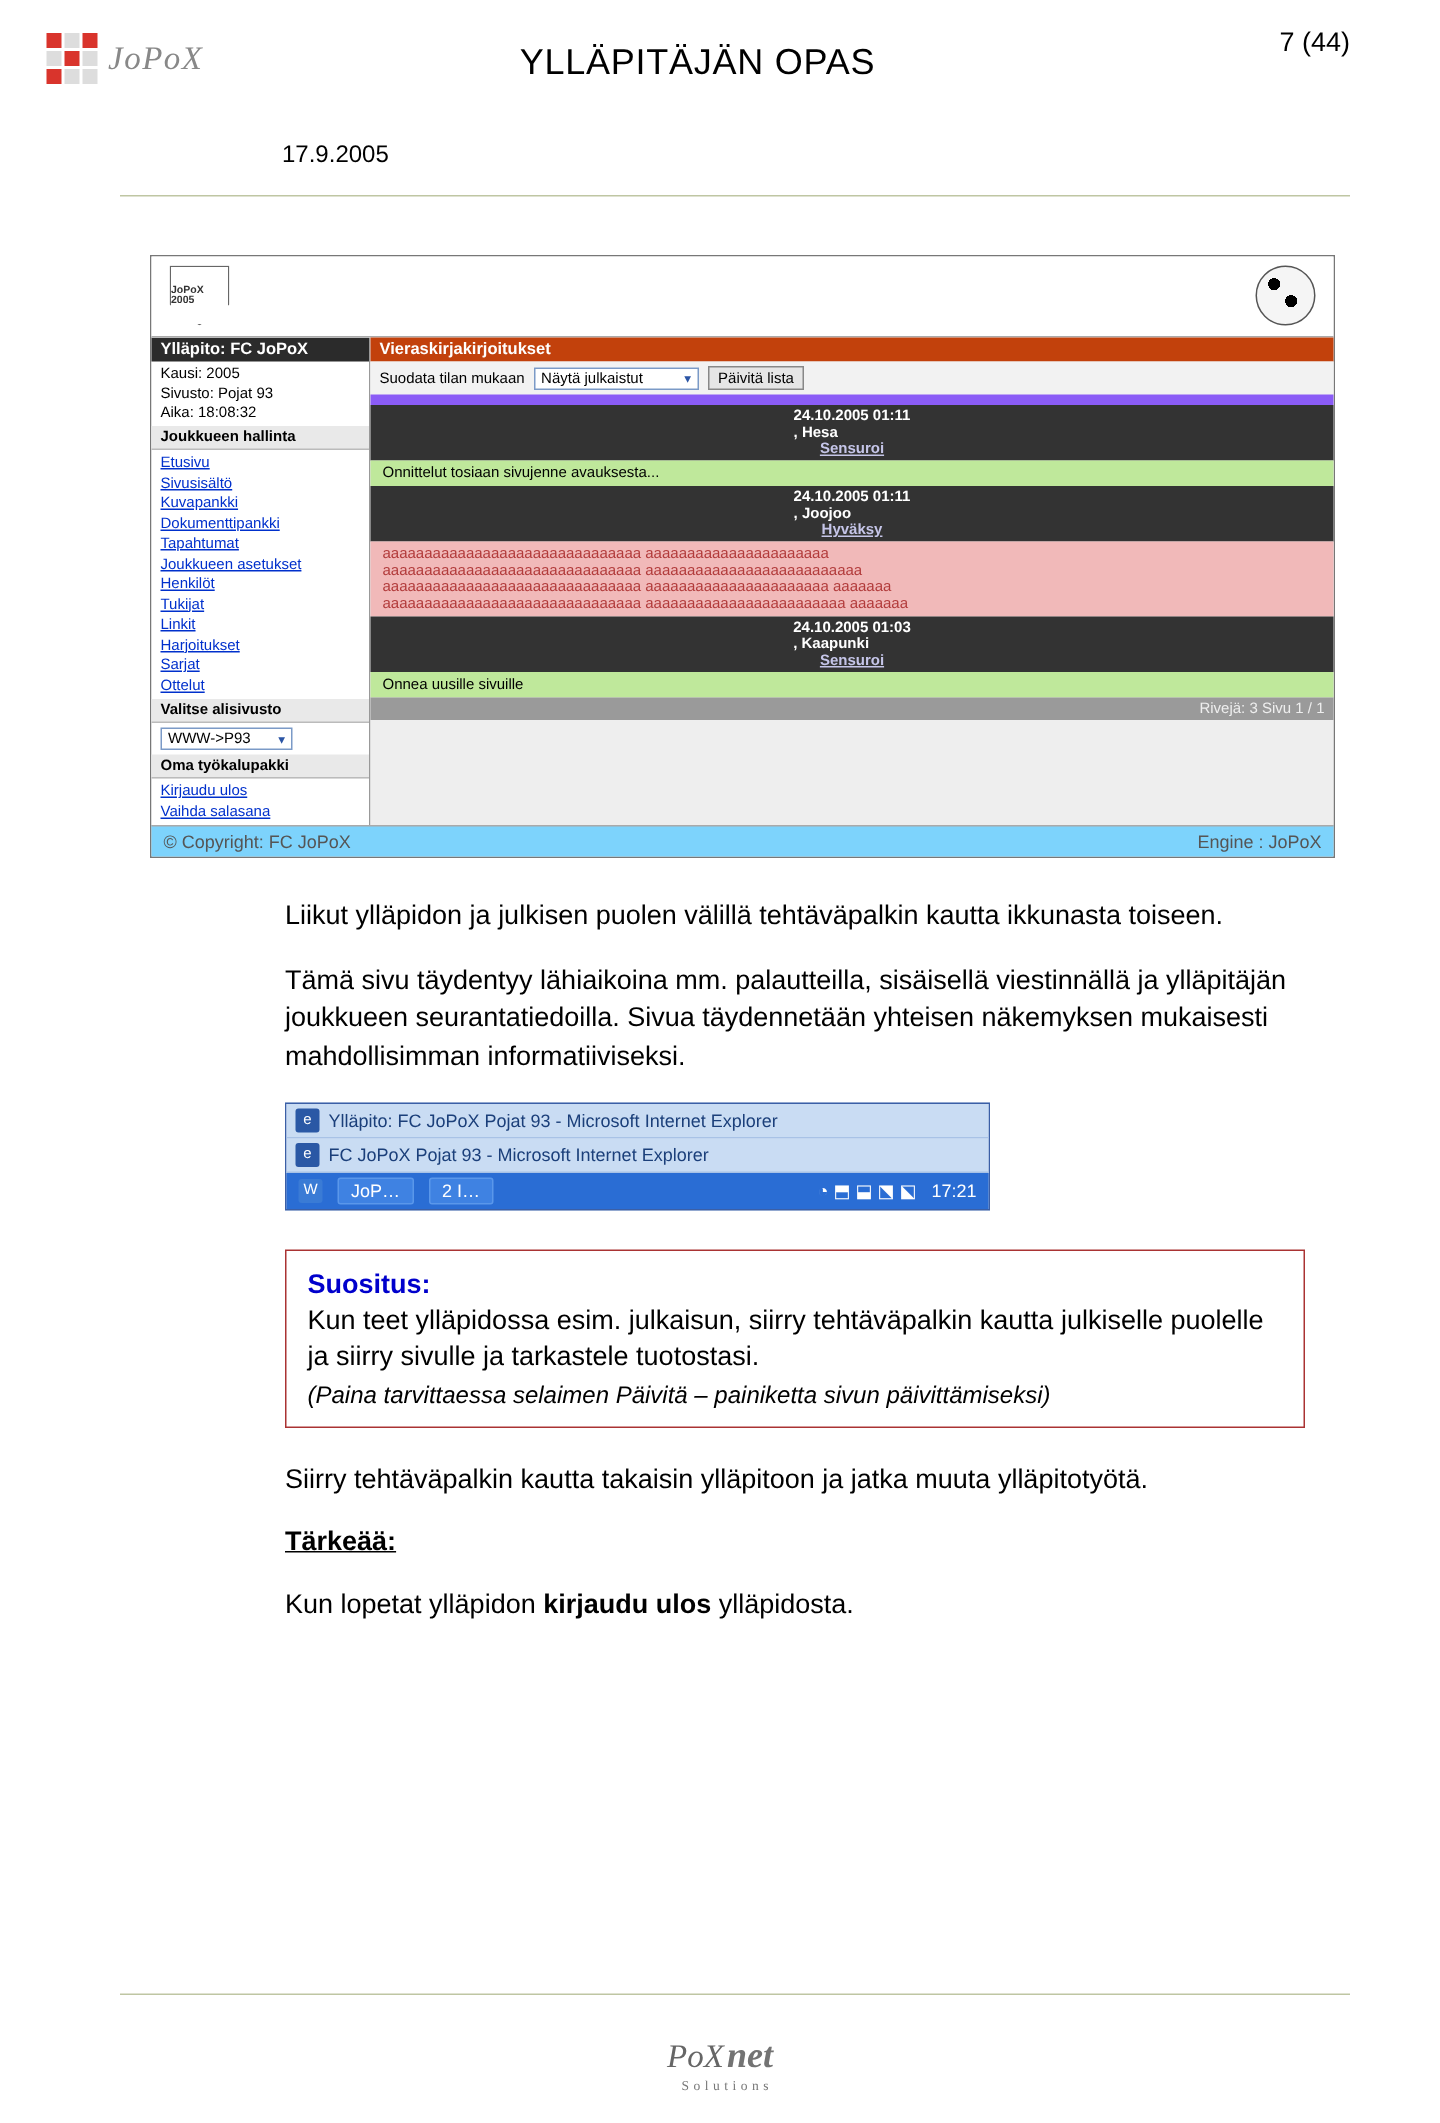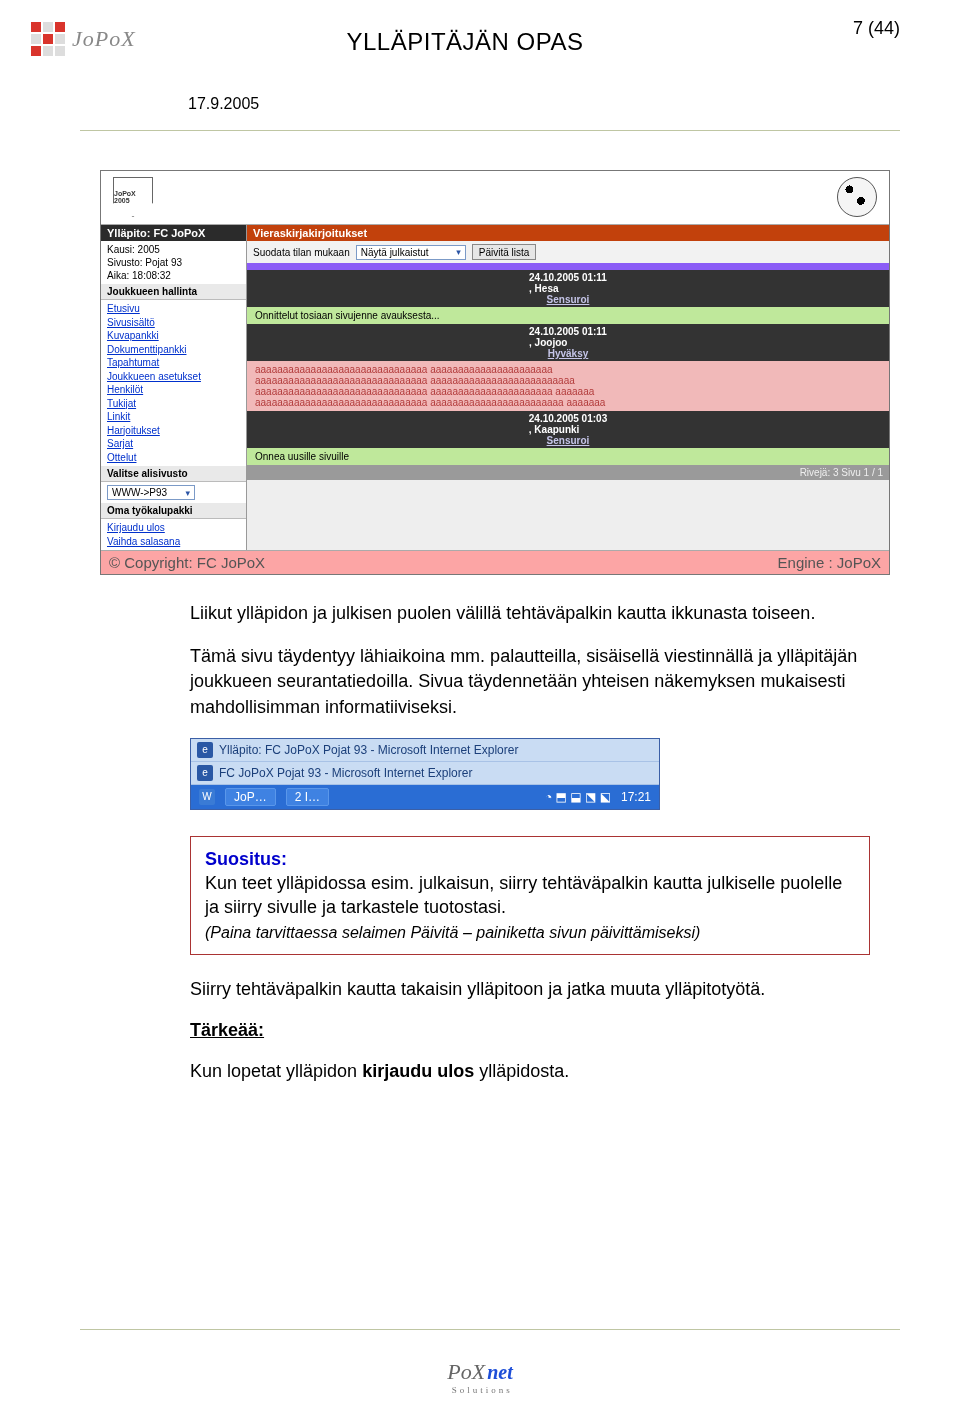--- a/index.html
+++ b/index.html
@@ -157,7 +157,7 @@
   .app-footer {
     border-top:1px solid #aaa;
     display:flex;justify-content:space-between;
-    padding:3px 8px;font-size:15px;color:#555;background:#fca5a5;
+    padding:3px 8px;font-size:12px;color:#555;background:#7dd3fc;
   }
 
   

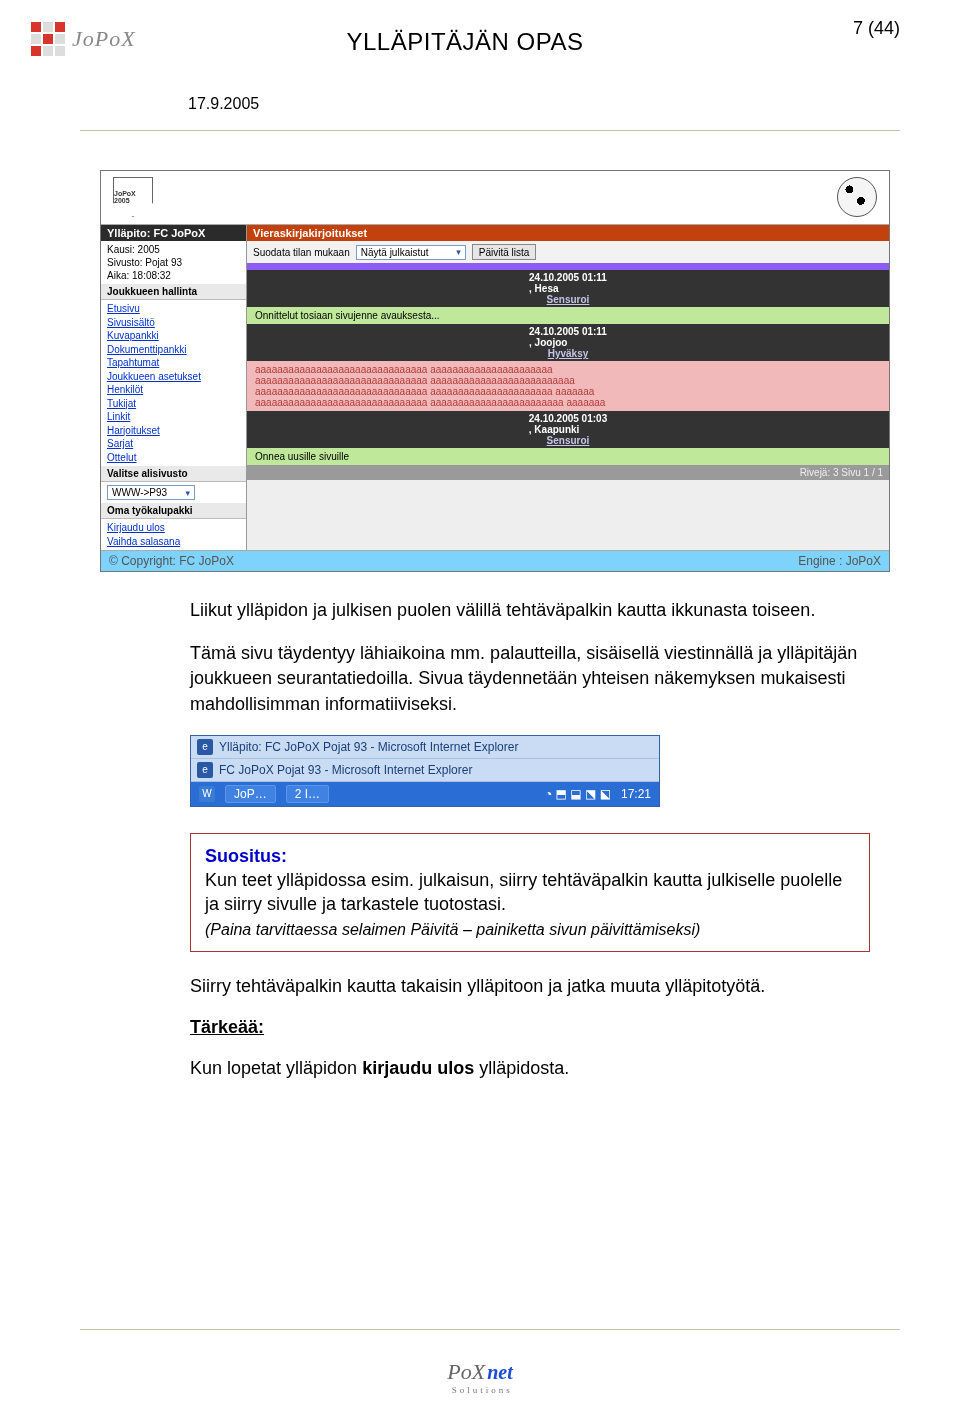--- a/index.html
+++ b/index.html
@@ -208,7 +208,7 @@
     font-family:Georgia,serif;font-size:22px;color:#666;font-style:italic;
     display:flex;align-items:baseline;gap:2px;
   }
-  .footer-logo .net{ font-style:italic;font-weight:bold;color:#1d4ed8;font-size:20px;}
+  .footer-logo .net{ font-style:italic;font-weight:bold;color:#737373;font-size:24px;}
   .footer-logo .sub{ display:block;font-size:9px;letter-spacing:3px;color:#777;font-style:normal;text-align:right;position:absolute;right:0;bottom:-10px;}
 </style>
 </head>

